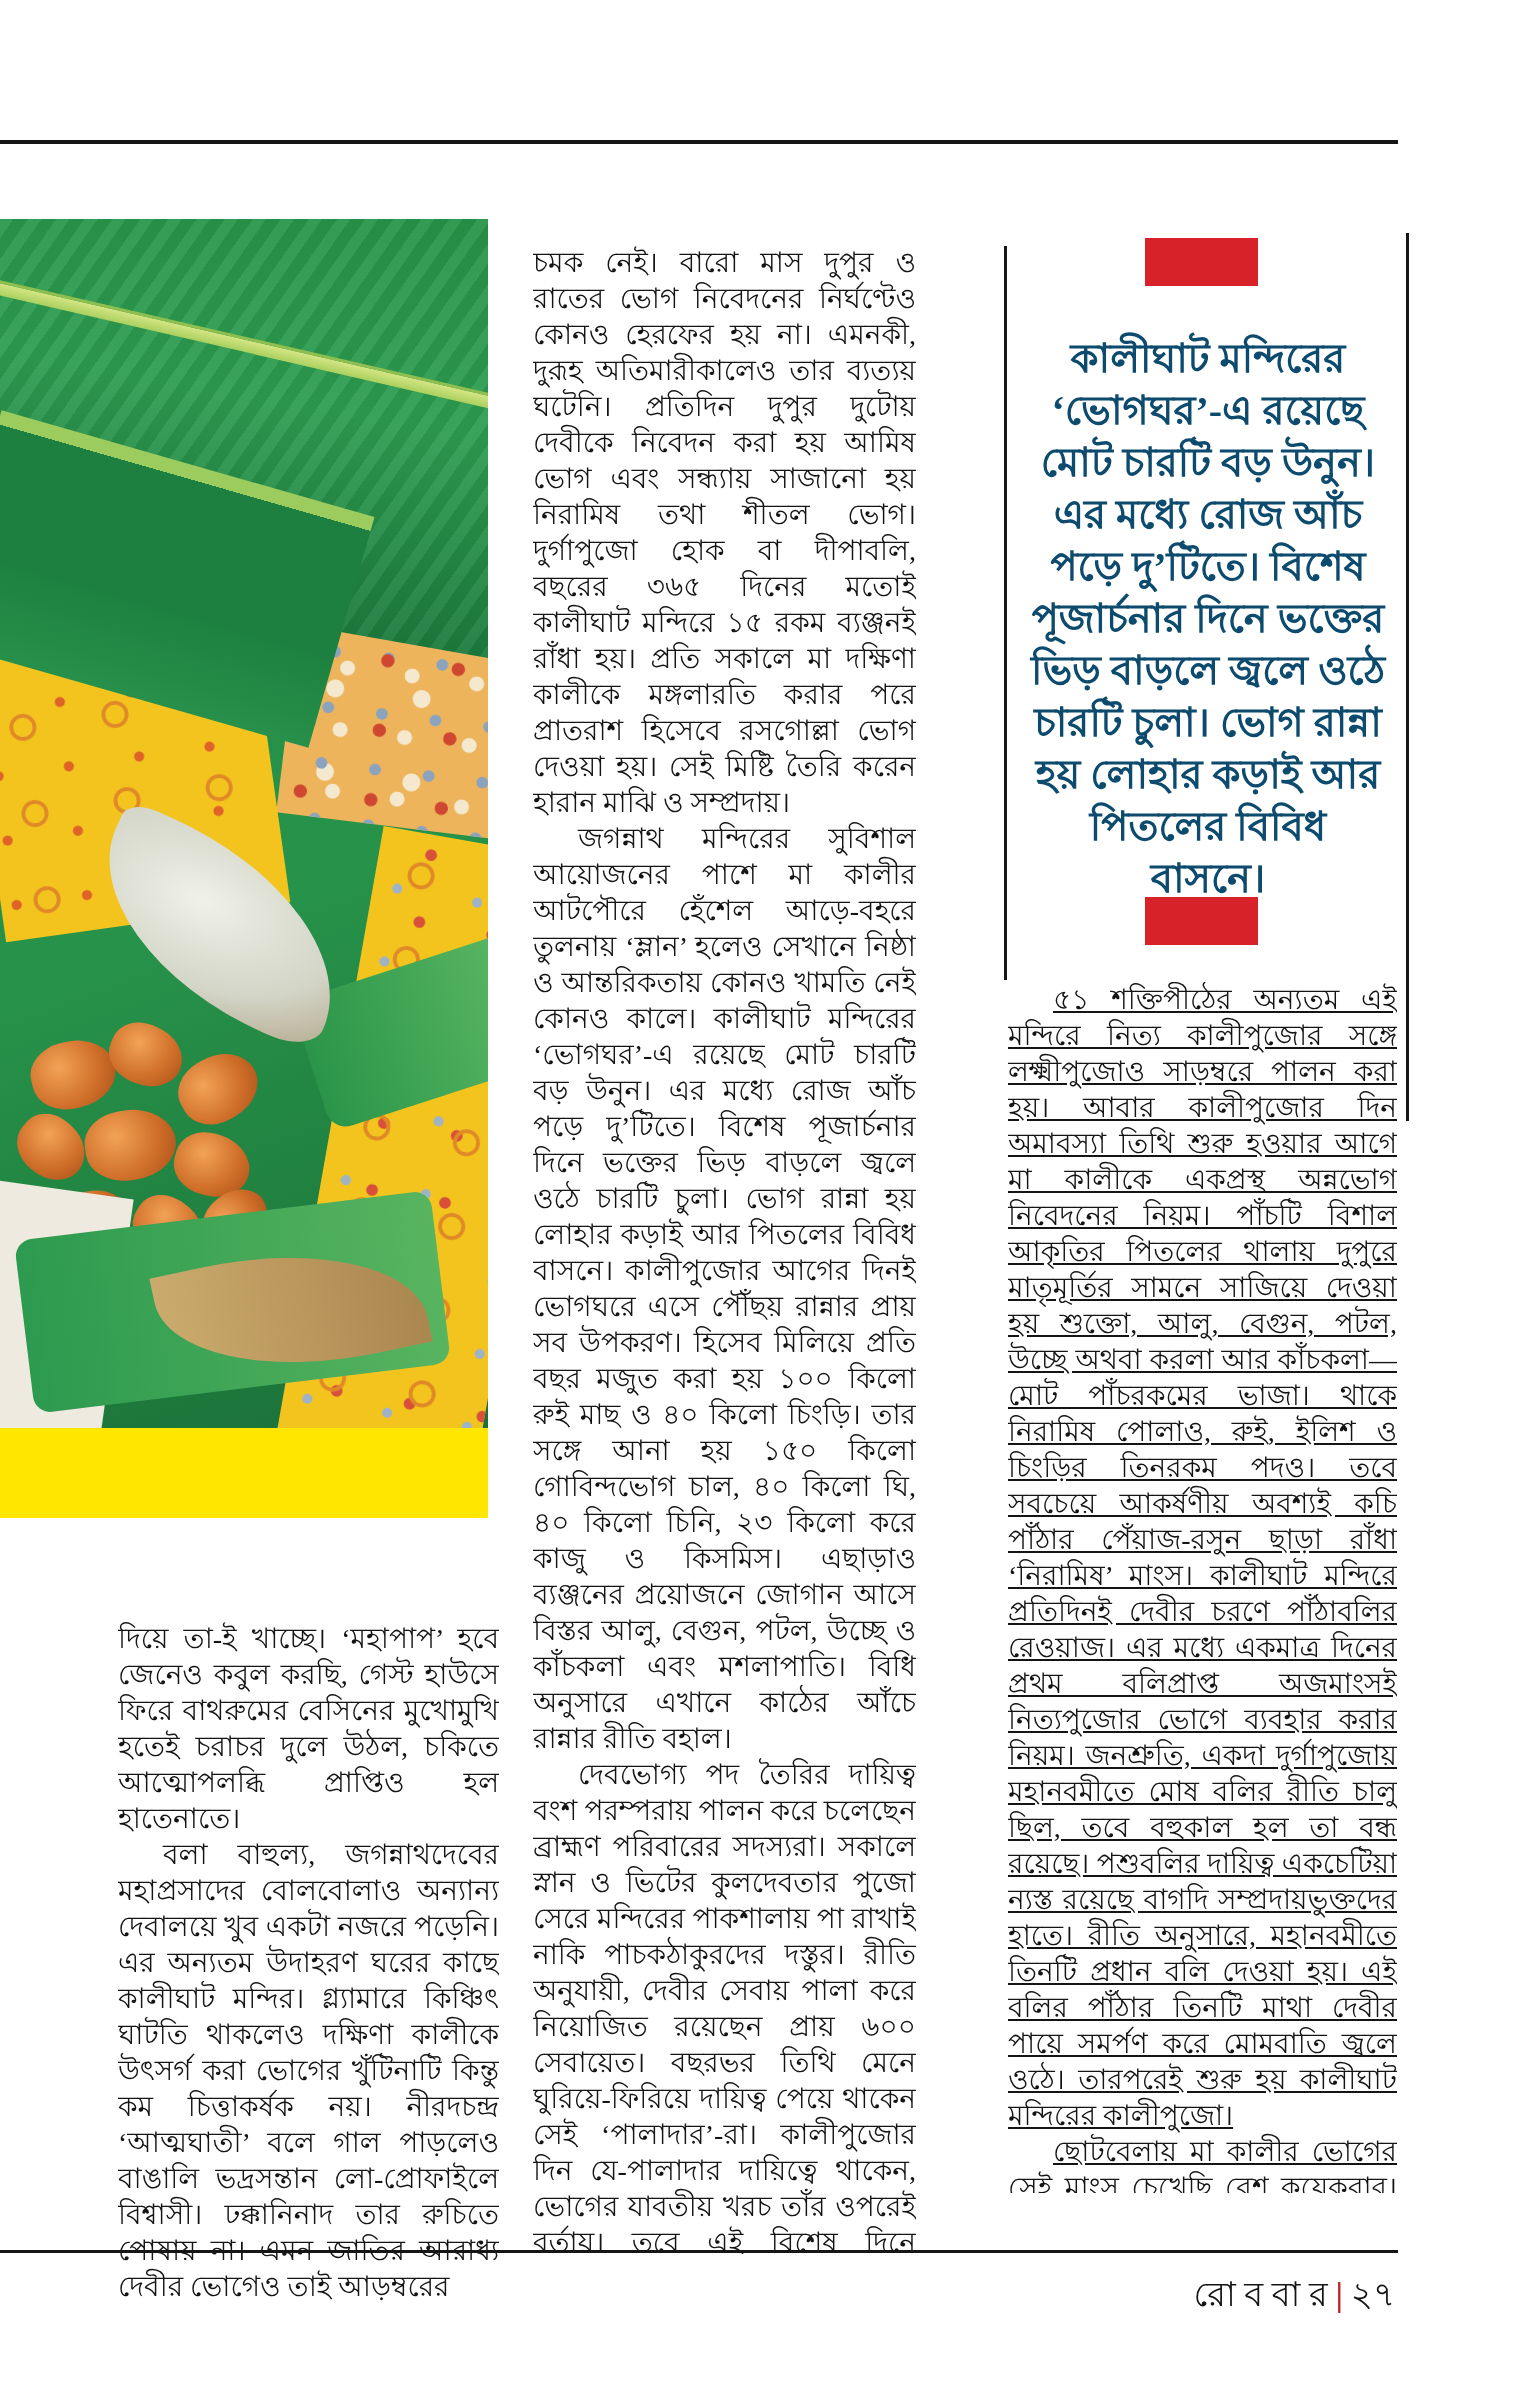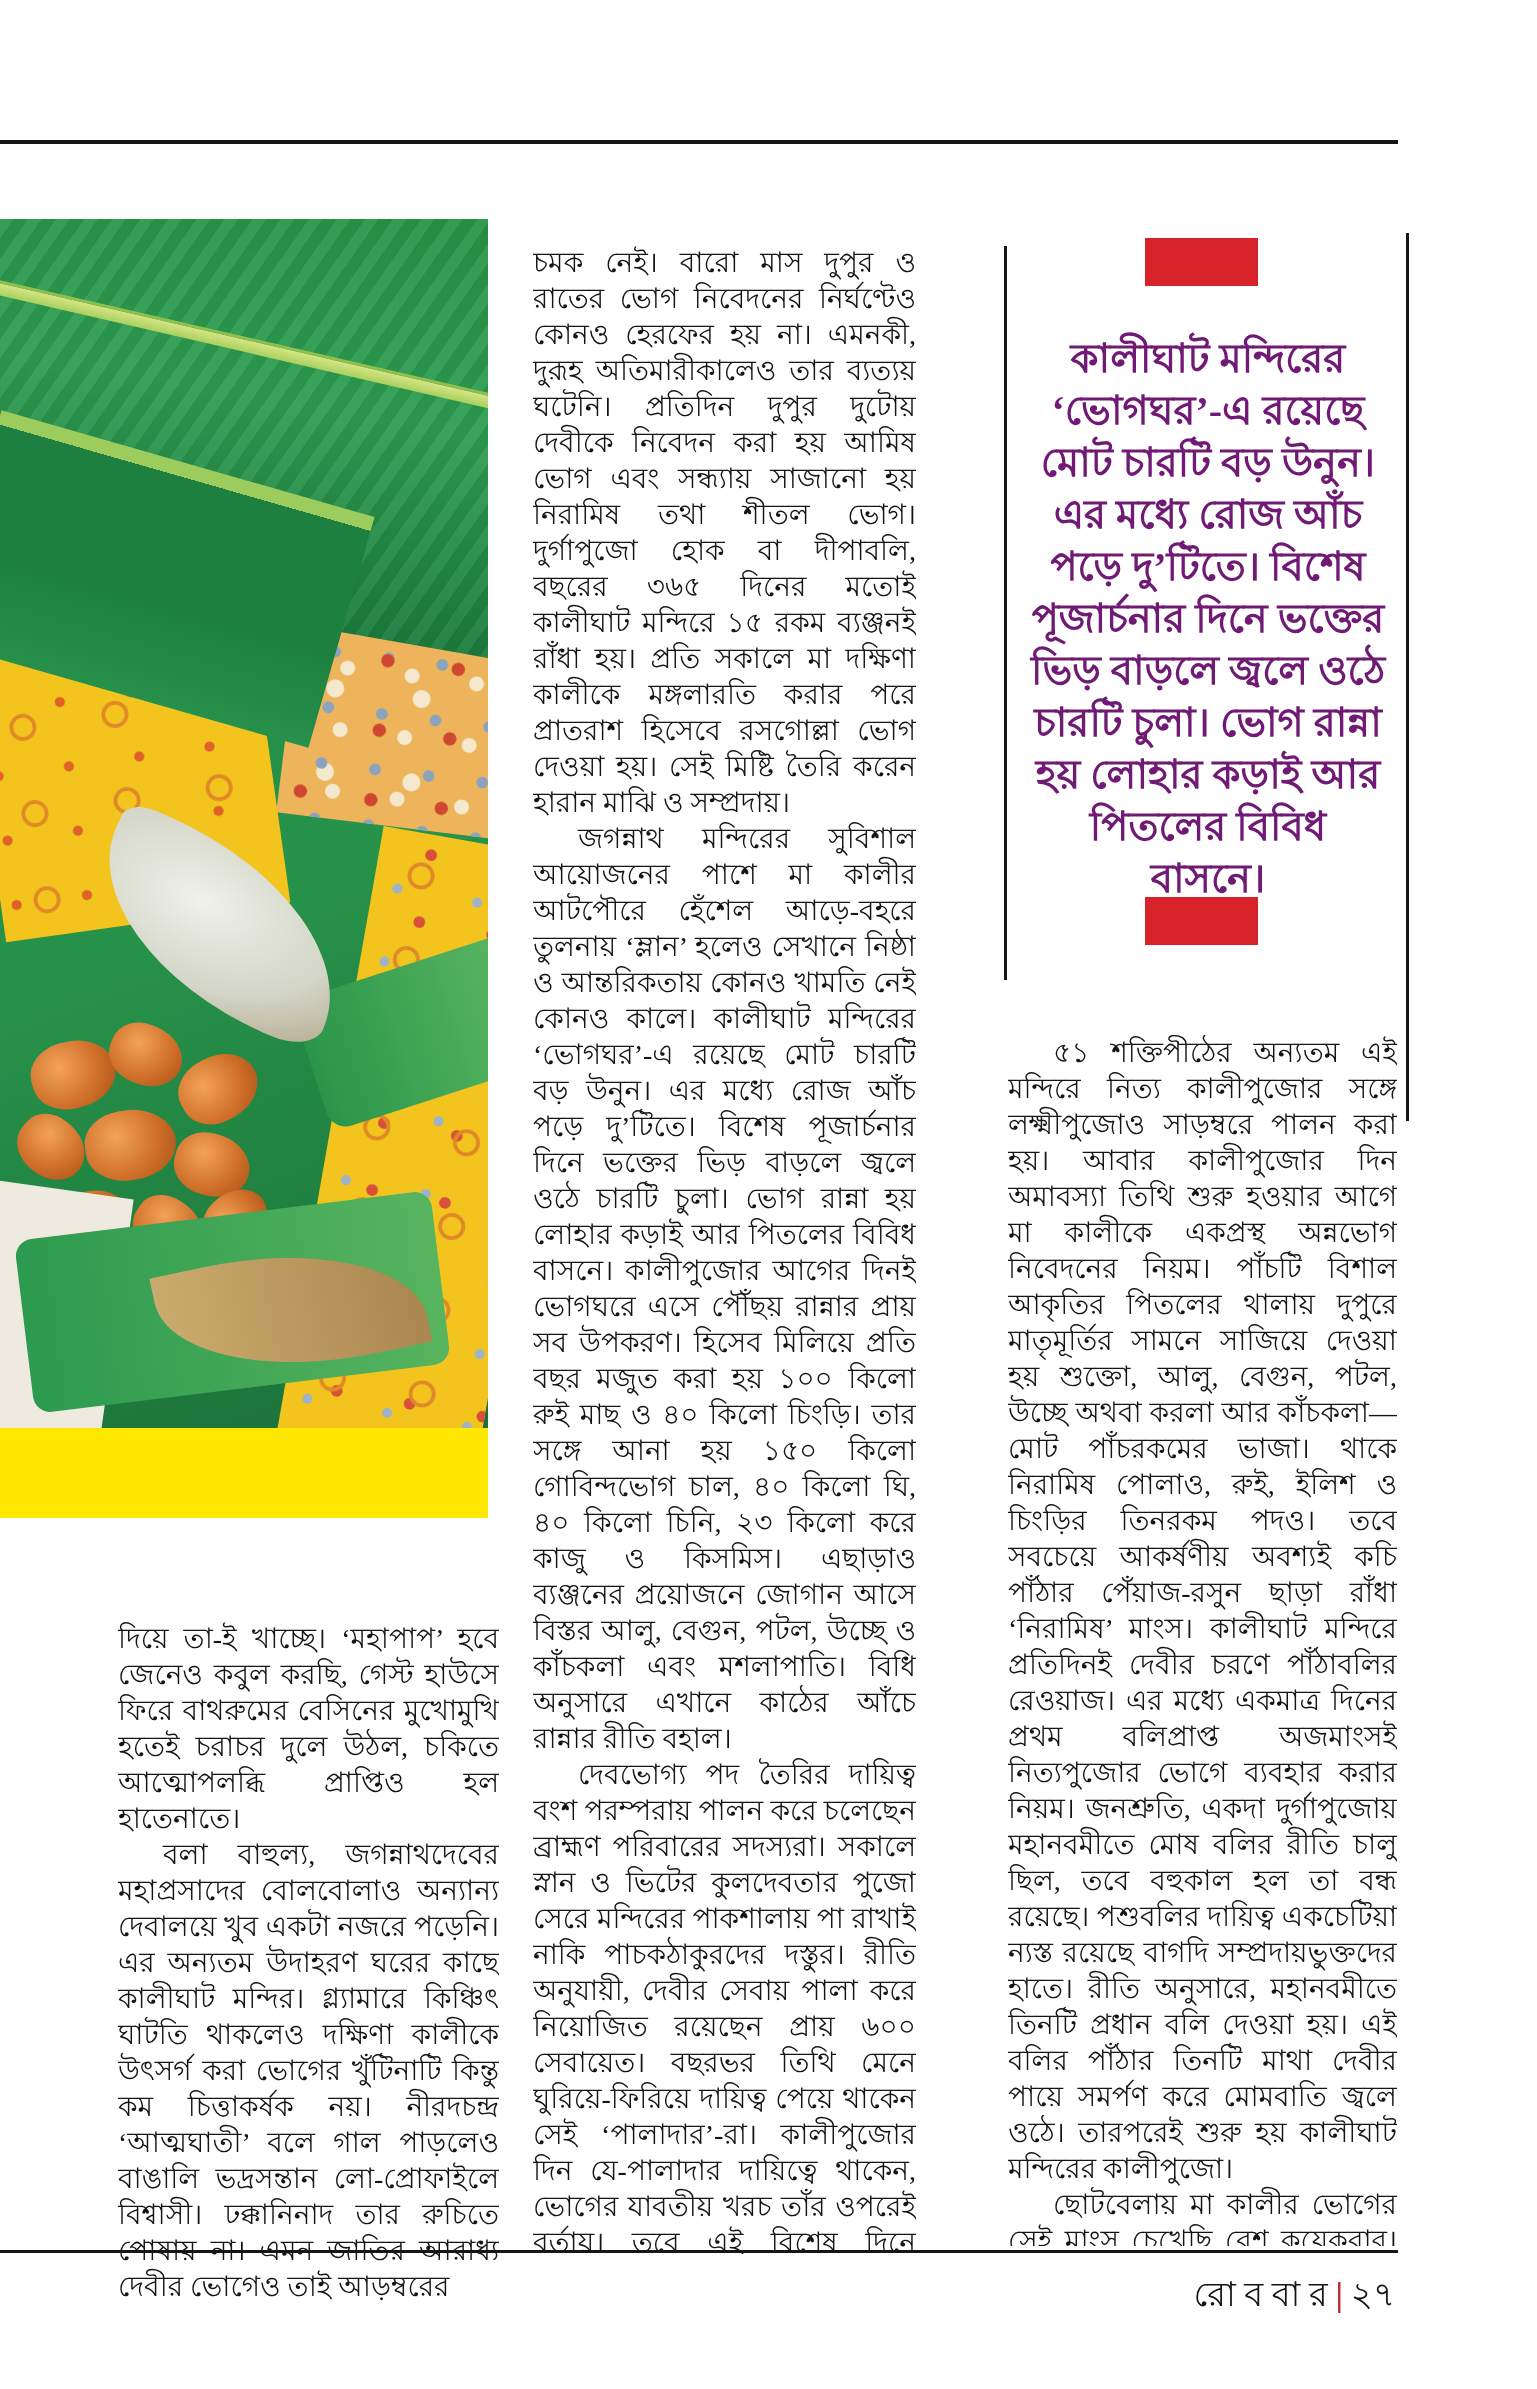--- a/index.html
+++ b/index.html
@@ -75,7 +75,7 @@
   .pq-bar-top { top:238px; }
   .pq-bar-bottom { top:897px; }
   .pullquote-text { position:absolute; left:1029px; top:333px; width:358px;
-      text-align:center; font-weight:bold; font-size:40px; line-height:52px; color:#701a75; }
+      text-align:center; font-weight:bold; font-size:40px; line-height:52px; color:#0c4a6e; }
 
   
   .footer { position:absolute; top:2268px; right:143px; font-size:34px; white-space:nowrap; }

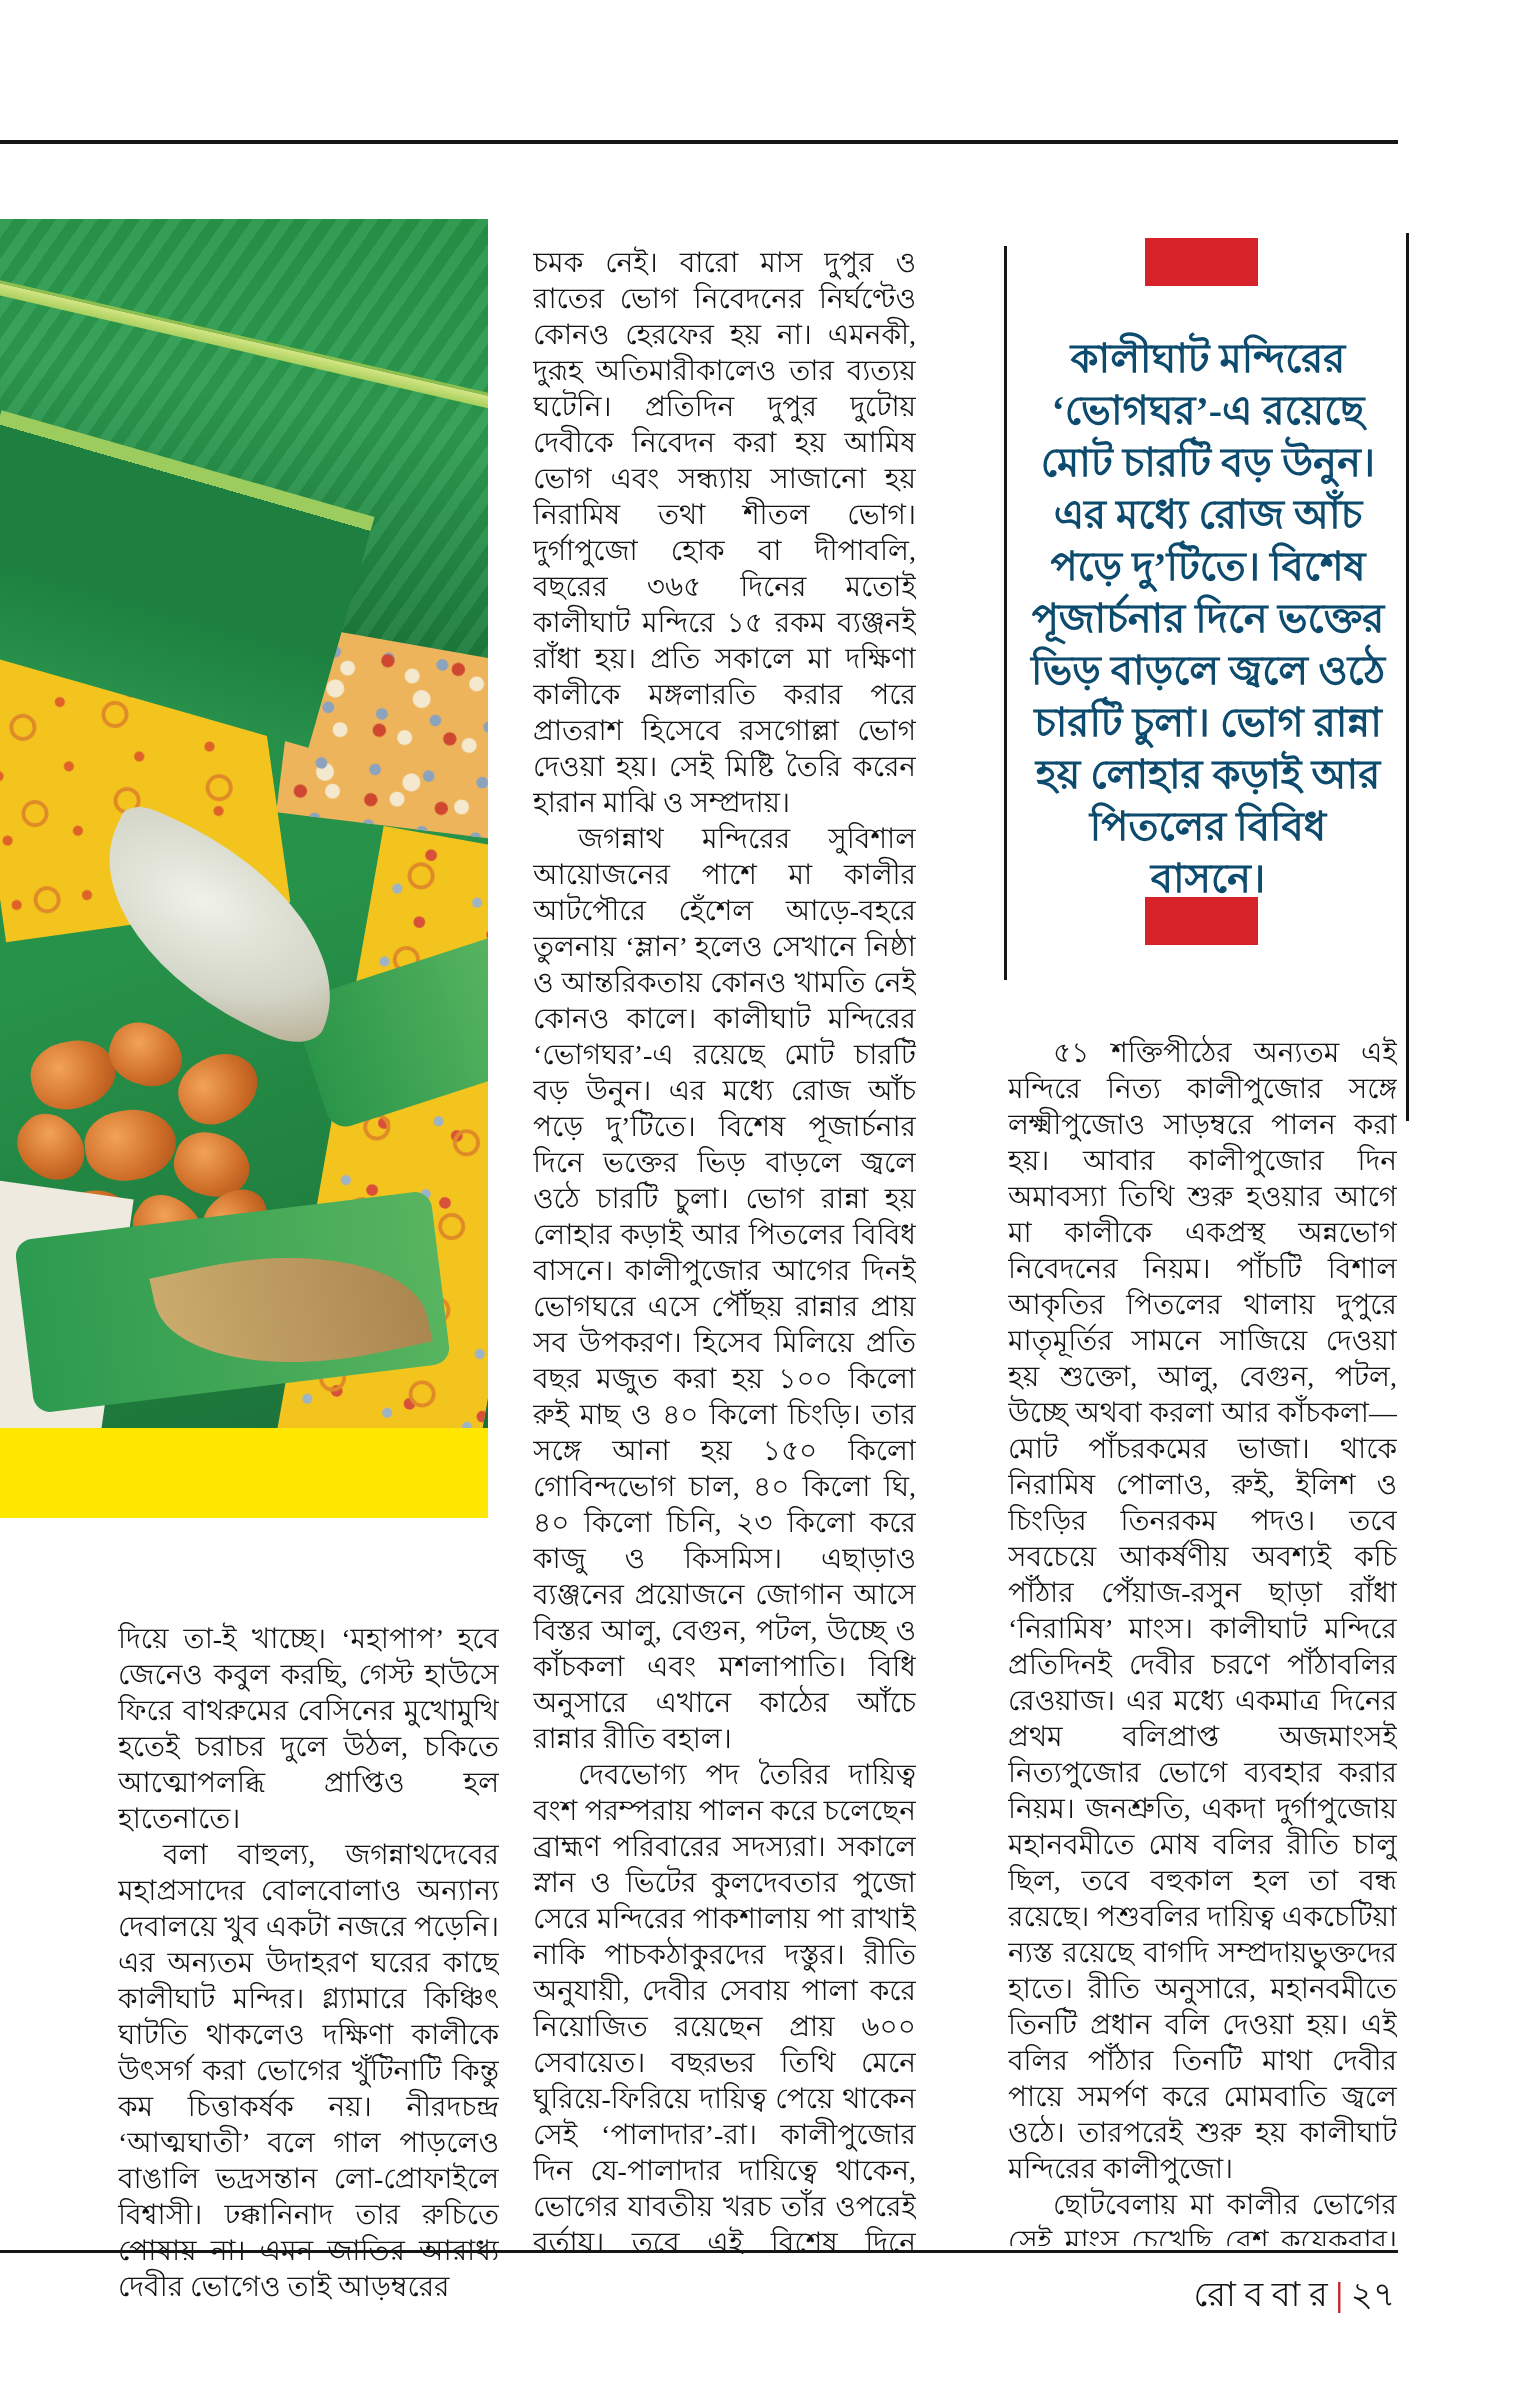--- a/index.html
+++ b/index.html
@@ -66,7 +66,7 @@
   .col p.indent { text-indent:45px; }
   .col-left   { left:118px;  top:1621px; width:381px; height:686px; }
   .col-middle { left:533px;  top:245px;  width:383px; height:2009px; }
-  .col-right  { left:1008px; top:1035px; width:389px; height:1211px; }
+  .col-right  { left:1008px; top:982px; width:389px; height:1211px;text-decoration:underline; }
 
   
   .pq-rule-left  { position:absolute; left:1004px; top:246px; width:3.1px; height:734px; background:#161616; }

